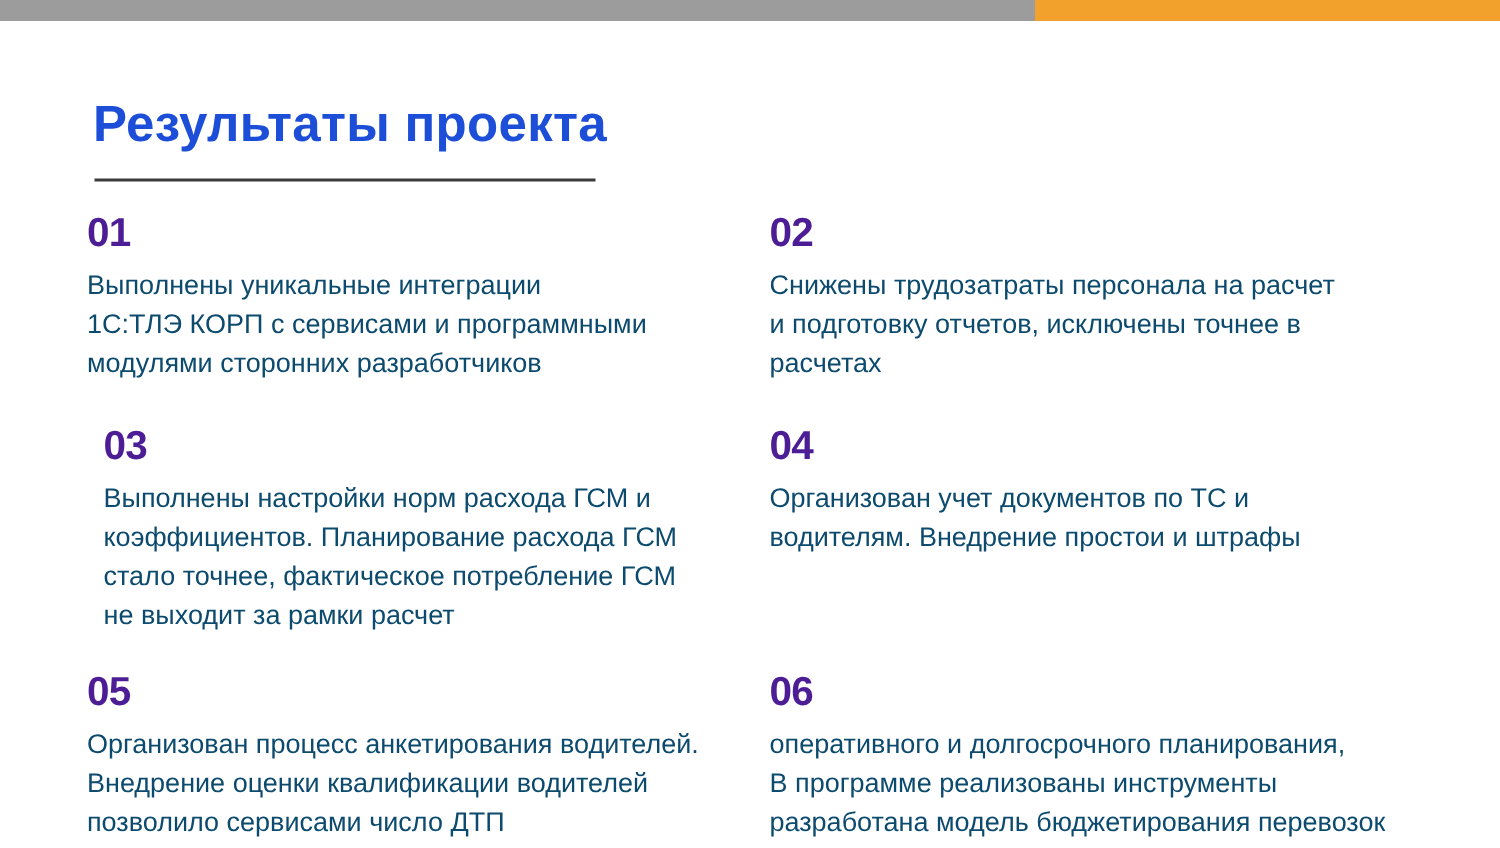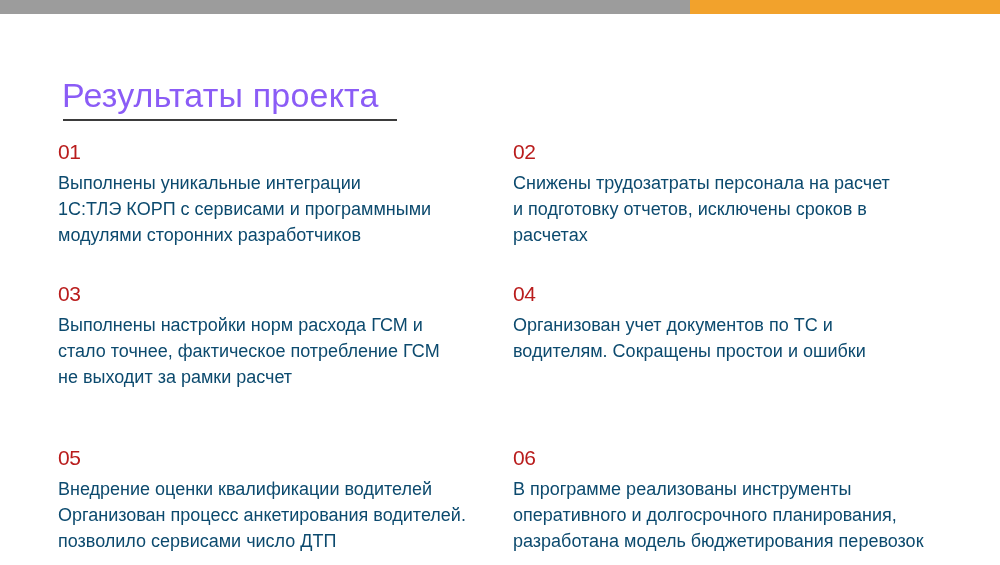--- a/index.html
+++ b/index.html
@@ -48,10 +48,10 @@
   .title {
     position: absolute;
     left: 62px;
-    top: 76px;
+    top: 64px;
     font-size: 34px;
-    font-weight: normal;
-    color: #8b5cf6;
+    font-weight: bold;
+    color: #1d4ed8;
     letter-spacing: 0.2px;
     white-space: nowrap;
   }

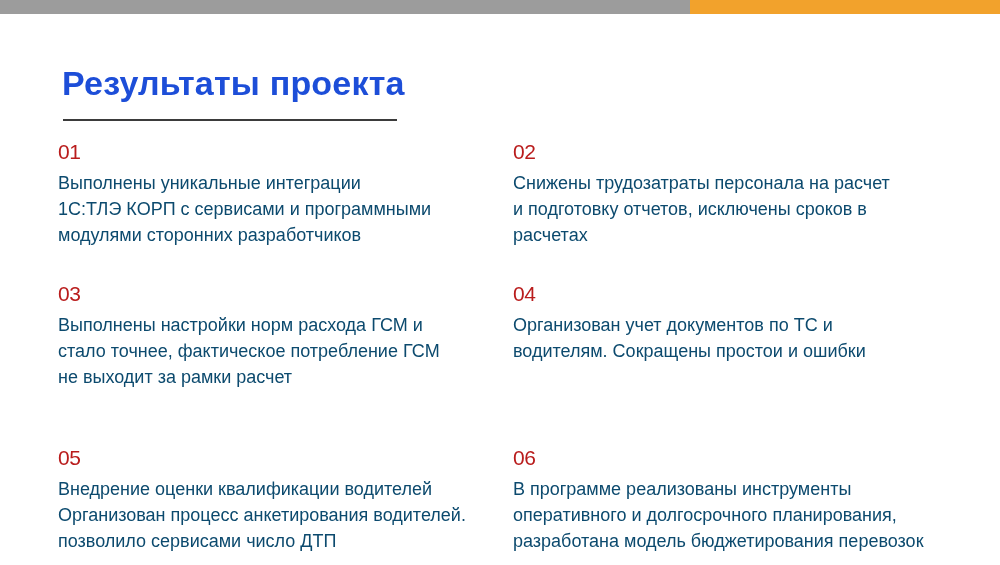--- a/index.html
+++ b/index.html
@@ -83,9 +83,9 @@
     margin-bottom: 14px;
   }
   .item-num {
-    font-size: 21px;
-    font-weight: normal;
-    color: #b91c1c;
+    font-size: 27px;
+    font-weight: bold;
+    color: #4c1d95;
     line-height: 1.15;
     letter-spacing: -0.5px;
     margin-bottom: 6px;

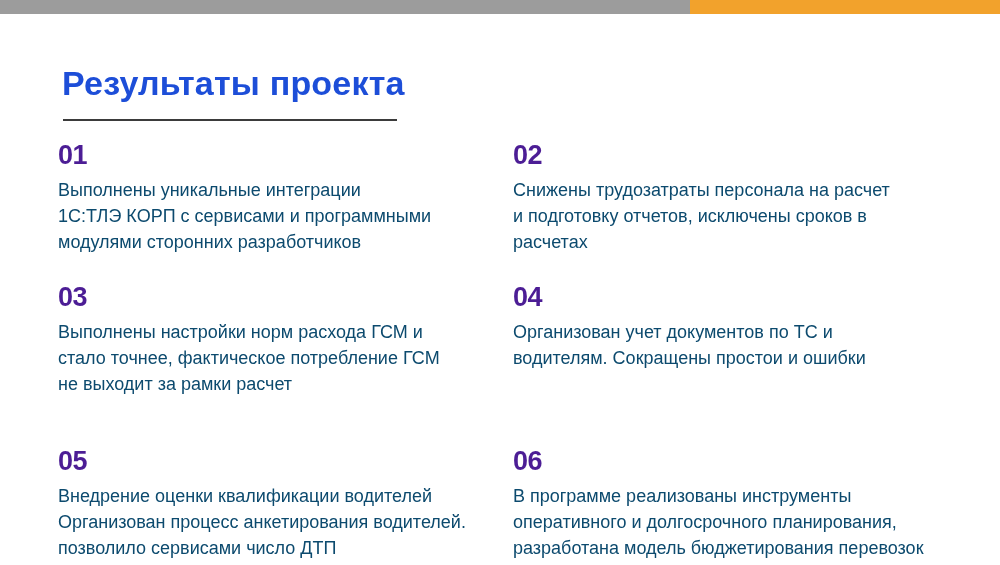--- a/index.html
+++ b/index.html
@@ -150,7 +150,7 @@
         <div class="item-num">02</div>
         <div class="item-text">
           <span class="ln">Снижены трудозатраты персонала на расчет</span>
-          <span class="ln">и подготовку отчетов, исключены сроков в</span>
+          <span class="ln">и подготовку отчетов, исключены точнее в</span>
           <span class="ln">расчетах</span>
         </div>
       </div>

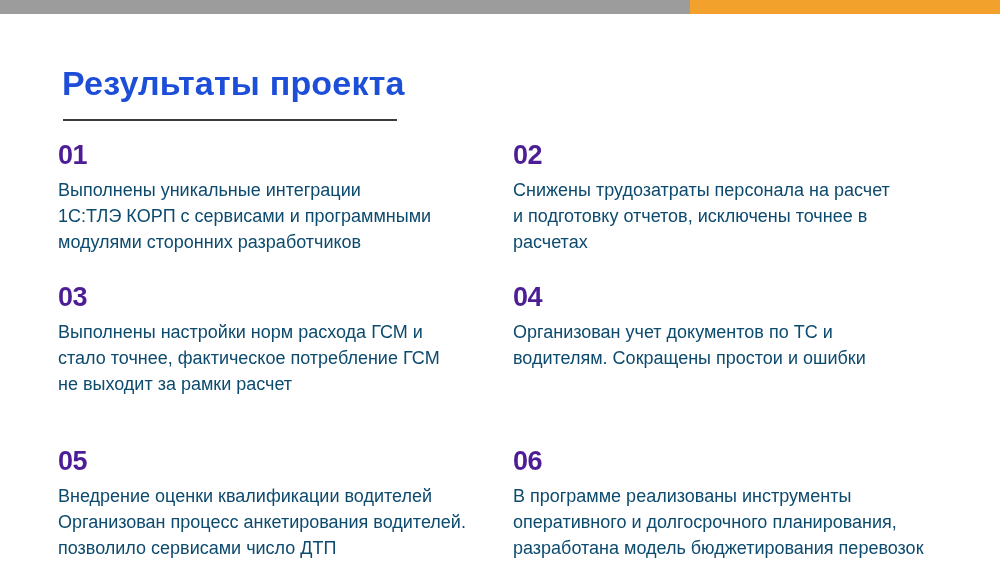--- a/index.html
+++ b/index.html
@@ -124,7 +124,7 @@
         </div>
       </div>
 
-      <div class="item" style="height:150px;">
+      <div class="item" style="height:150px;margin-left:11px;">
         <div class="item-num">03</div>
         <div class="item-text">
           <span class="ln">Выполнены настройки норм расхода ГСМ и</span>

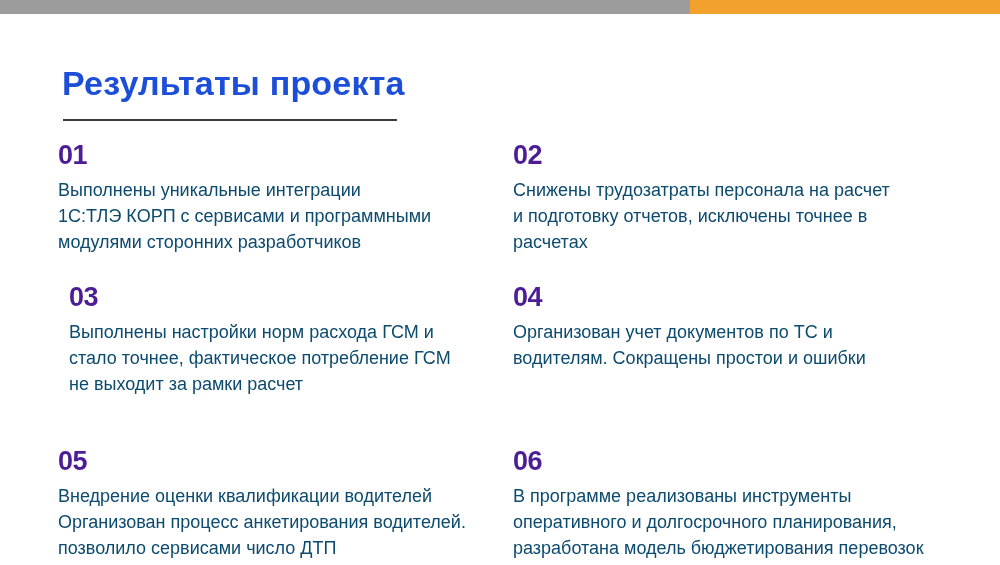--- a/index.html
+++ b/index.html
@@ -128,6 +128,7 @@
         <div class="item-num">03</div>
         <div class="item-text">
           <span class="ln">Выполнены настройки норм расхода ГСМ и</span>
+          <span class="ln">коэффициентов. Планирование расхода ГСМ</span>
           <span class="ln">стало точнее, фактическое потребление ГСМ</span>
           <span class="ln">не выходит за рамки расчет</span>
         </div>

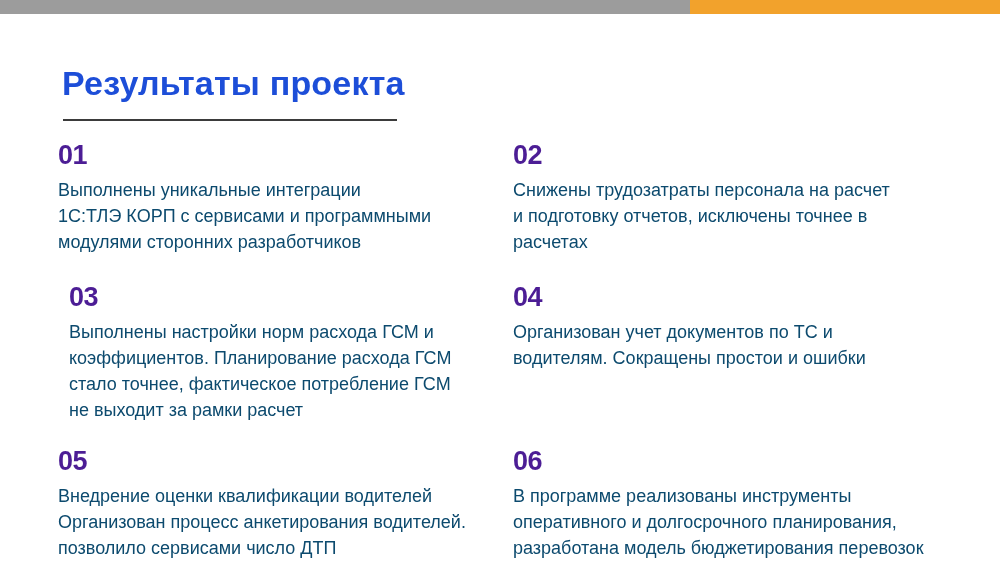--- a/index.html
+++ b/index.html
@@ -160,7 +160,7 @@
         <div class="item-num">04</div>
         <div class="item-text">
           <span class="ln">Организован учет документов по ТС и</span>
-          <span class="ln">водителям. Сокращены простои и ошибки</span>
+          <span class="ln">водителям. Внедрение простои и штрафы</span>
         </div>
       </div>
 

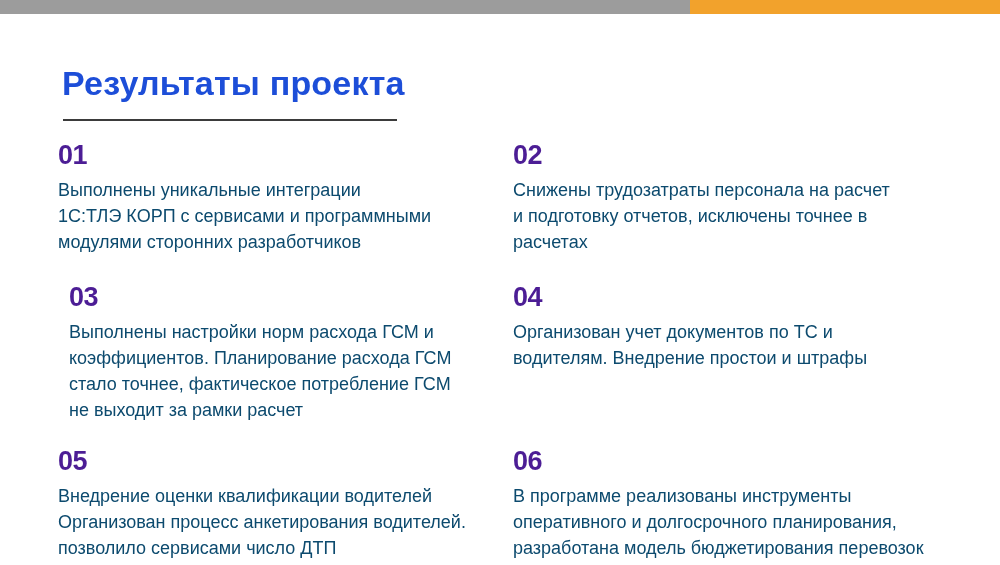--- a/index.html
+++ b/index.html
@@ -137,8 +137,8 @@
       <div class="item">
         <div class="item-num">05</div>
         <div class="item-text">
+          <span class="ln">Организован процесс анкетирования водителей.</span>
           <span class="ln">Внедрение оценки квалификации водителей</span>
-          <span class="ln">Организован процесс анкетирования водителей.</span>
           <span class="ln">позволило сервисами число ДТП</span>
         </div>
       </div>

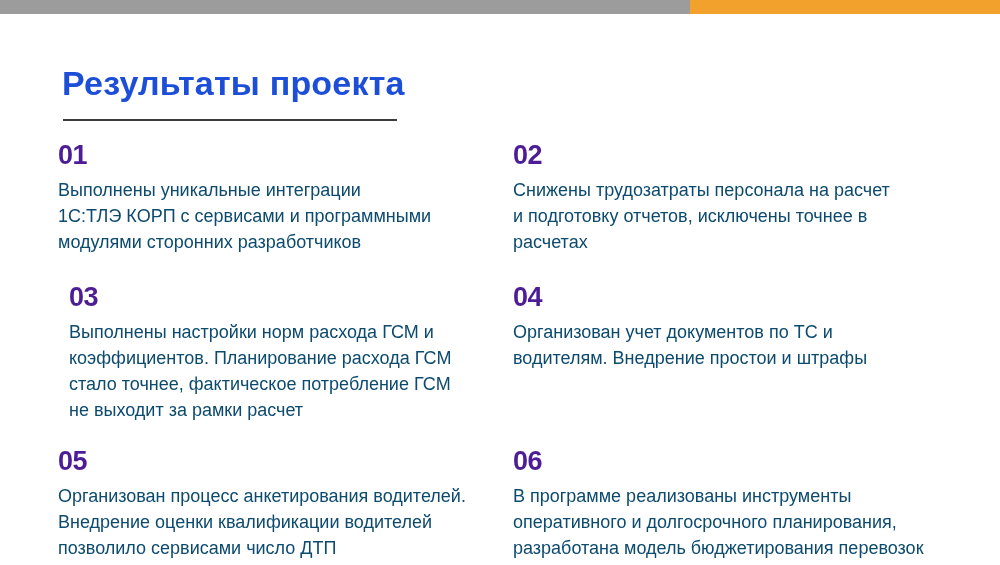--- a/index.html
+++ b/index.html
@@ -167,8 +167,8 @@
       <div class="item">
         <div class="item-num">06</div>
         <div class="item-text">
+          <span class="ln">оперативного и долгосрочного планирования,</span>
           <span class="ln">В программе реализованы инструменты</span>
-          <span class="ln">оперативного и долгосрочного планирования,</span>
           <span class="ln">разработана модель бюджетирования перевозок</span>
         </div>
       </div>

